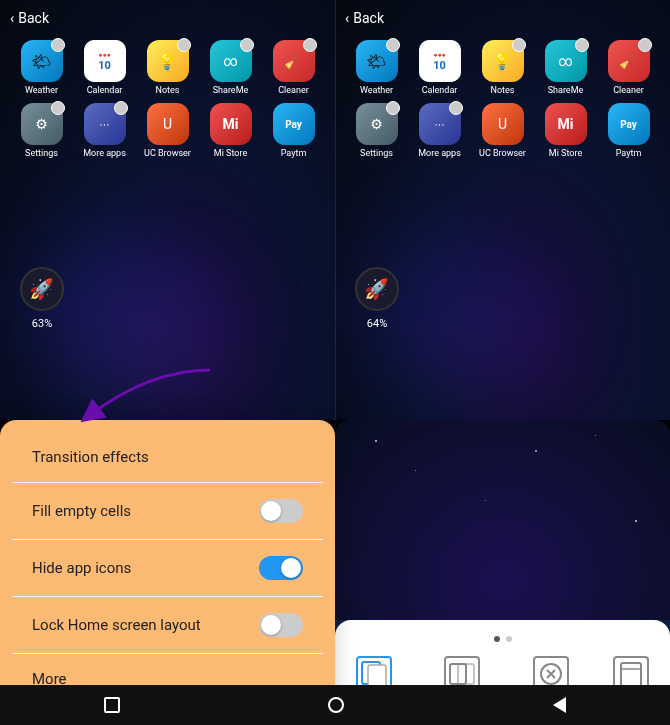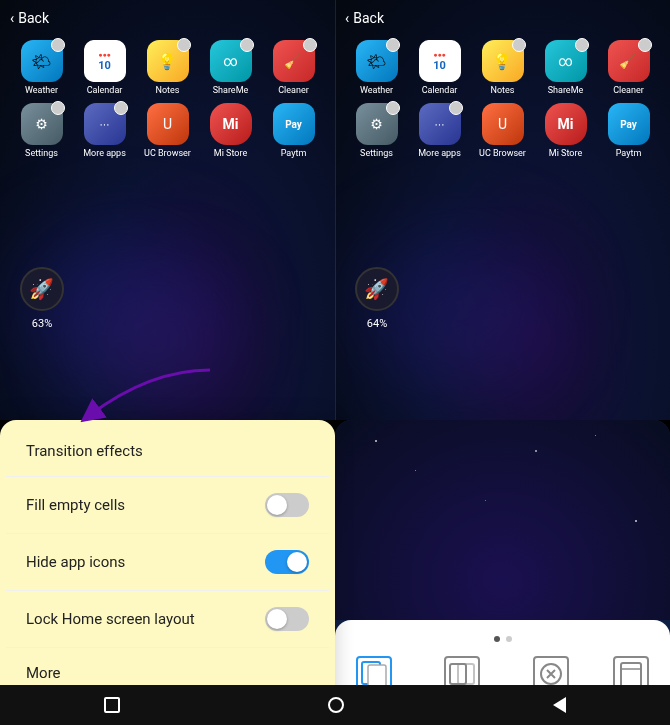--- a/index.html
+++ b/index.html
@@ -126,7 +126,7 @@
     .icon-settings { background: linear-gradient(135deg, #78909c, #455a64); }
     .icon-moreapps { background: linear-gradient(135deg, #5c6bc0, #283593); }
     .icon-ucbrowser { background: linear-gradient(135deg, #ff7043, #bf360c); }
-    .icon-mistore { background: linear-gradient(135deg, #ef5350, #b71c1c); border-radius: 17px; }
+    .icon-mistore { background: linear-gradient(135deg, #ef5350, #b71c1c); }
     .icon-paytm { background: linear-gradient(135deg, #29b6f6, #0277bd); }
 
     

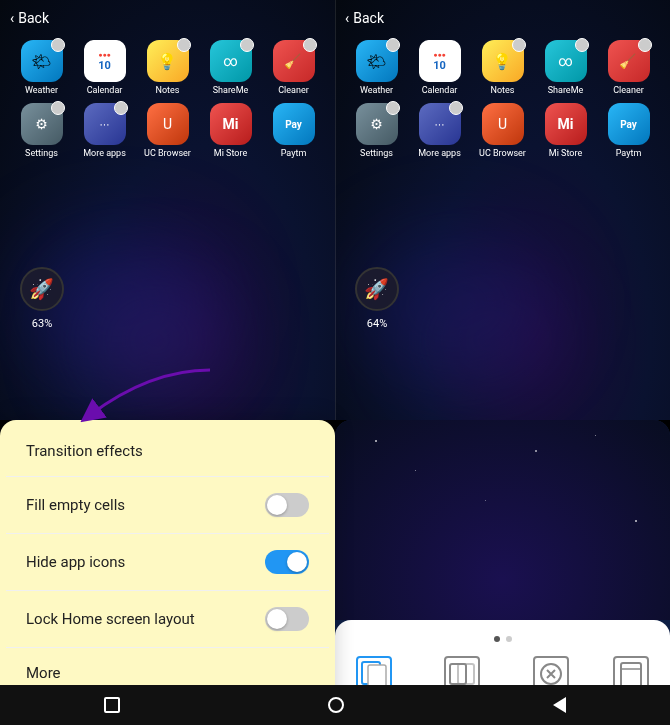--- a/index.html
+++ b/index.html
@@ -168,9 +168,9 @@
     
     .menu-panel {
       width: 335px;
-      background: #fef9c3;
+      background: #fdba74;
       border-radius: 16px 16px 0 0;
-      padding: 6px;
+      padding: 12px;
       position: relative;
       box-shadow: 0 -4px 20px rgba(0,0,0,0.2);
     }

